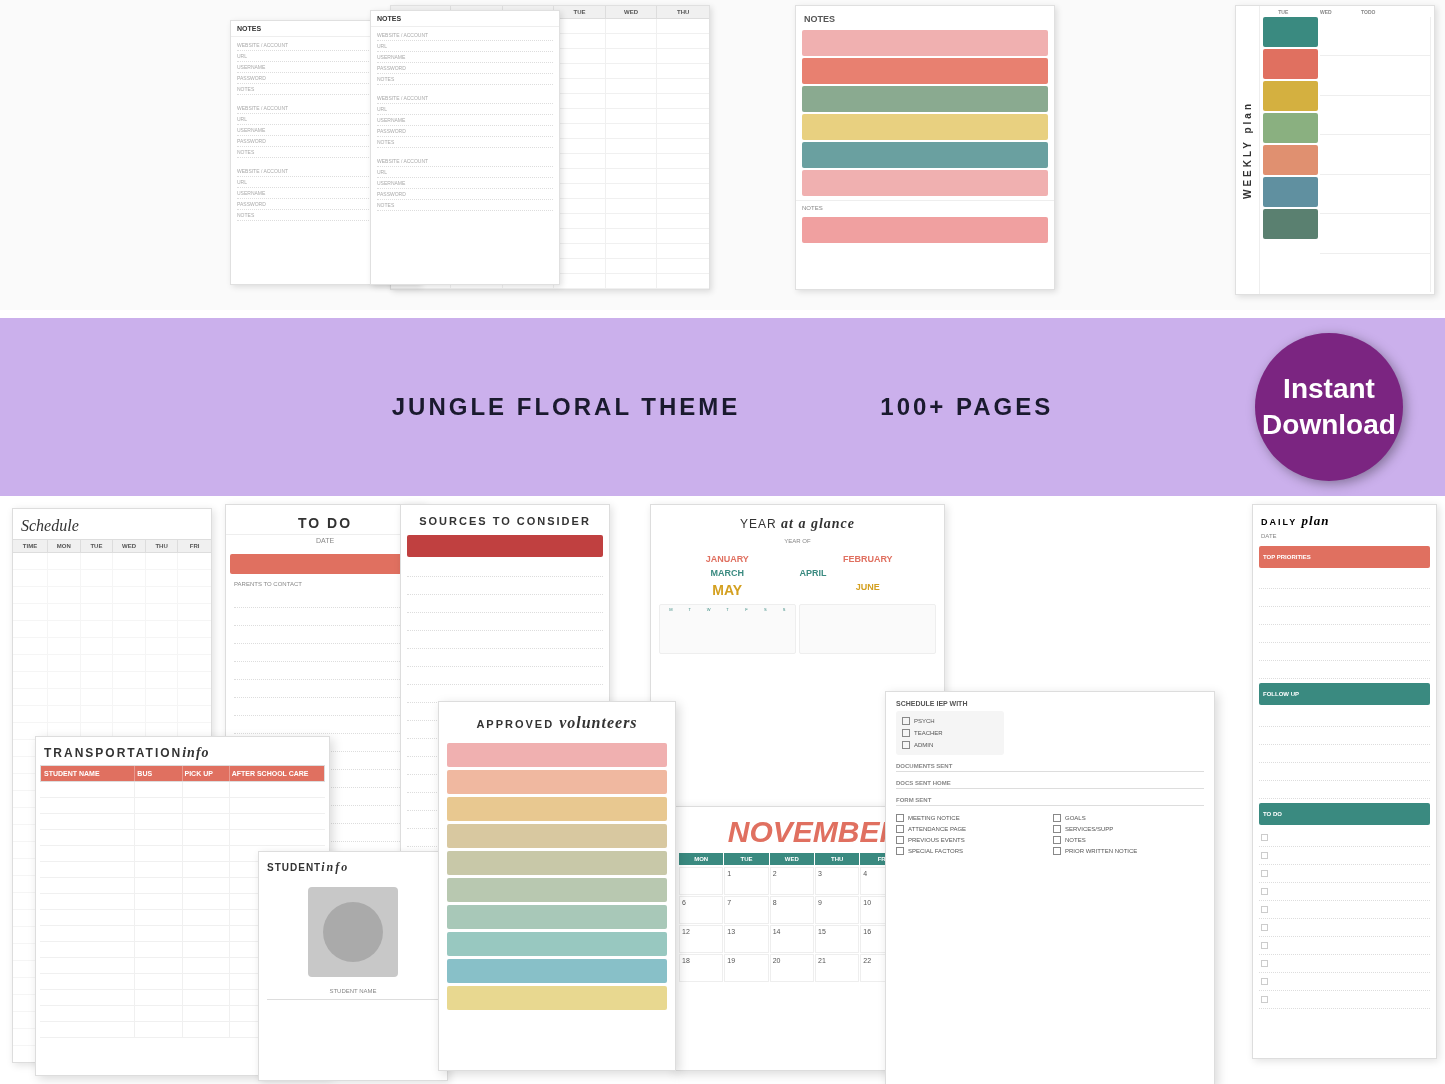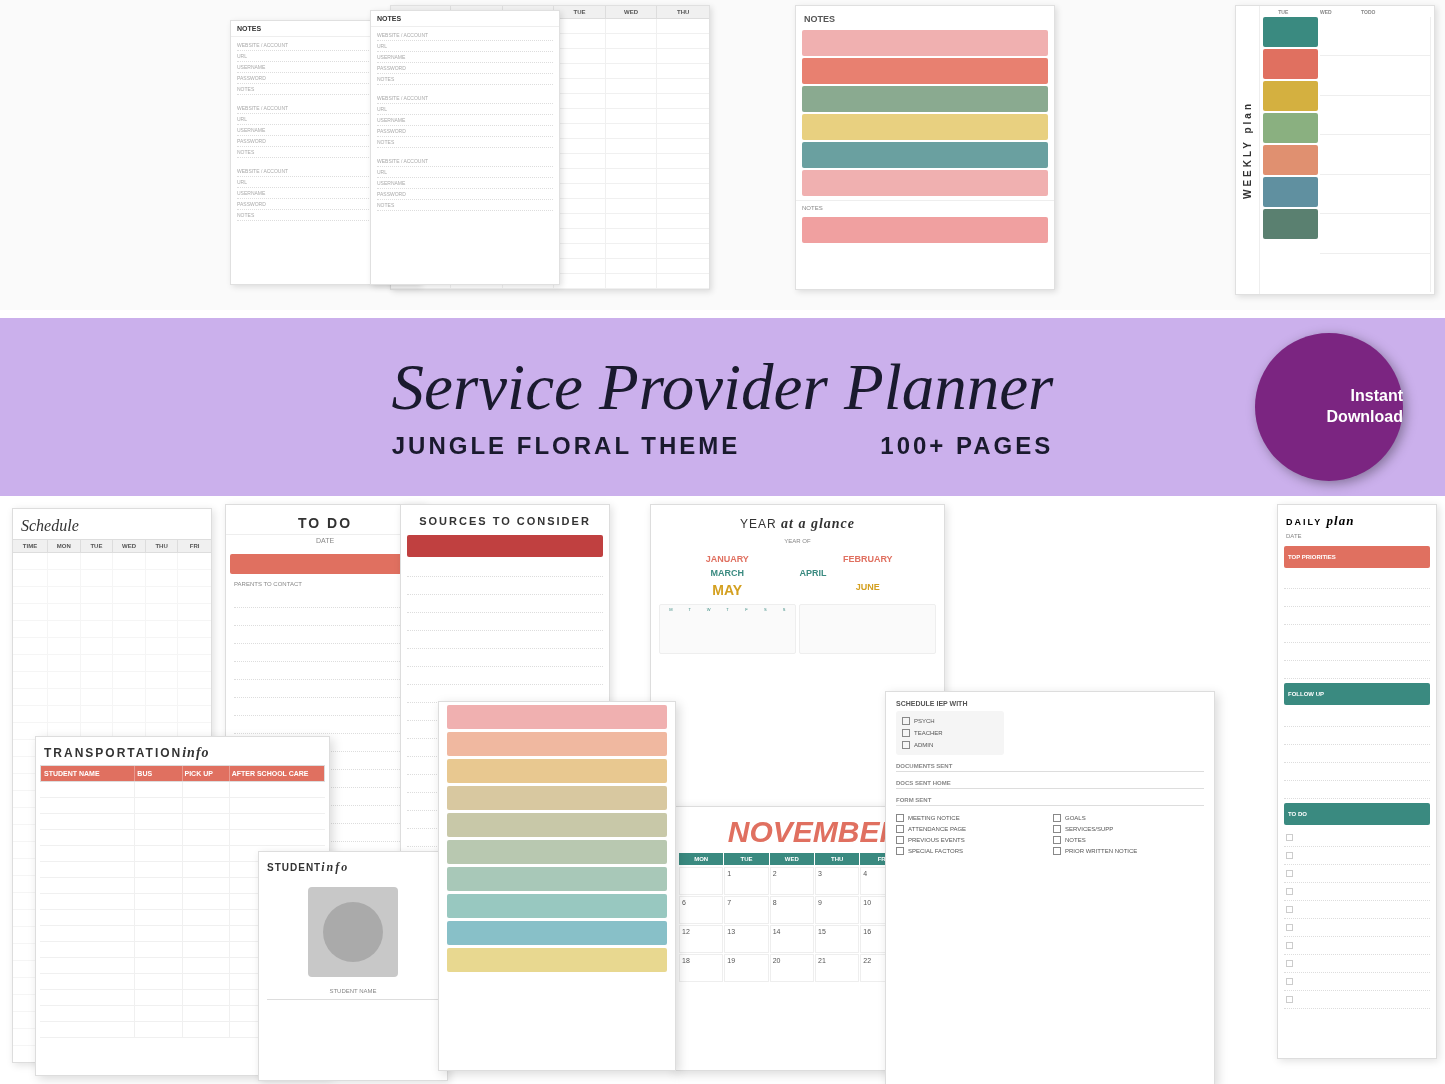--- a/index.html
+++ b/index.html
@@ -358,7 +358,6 @@
 </div>
 
 <div style="position:absolute;top:318px;left:0;width:100%;height:178px;background:#cbb0ec;display:flex;flex-direction:column;align-items:center;justify-content:center;gap:12px;position:absolute;">
-  <div style="font-family:Georgia,serif;font-style:italic;font-size:65px;color:#1a1a2e;line-height:1;">Service Provider Planner</div>
   <div style="display:flex;gap:140px;align-items:center;">
     <div style="font-size:24px;font-weight:900;color:#1a1a2e;letter-spacing:3px;font-family:Arial,sans-serif;">JUNGLE FLORAL THEME</div>
     <div style="font-size:24px;font-weight:900;color:#1a1a2e;letter-spacing:3px;font-family:Arial,sans-serif;">100+ PAGES</div>

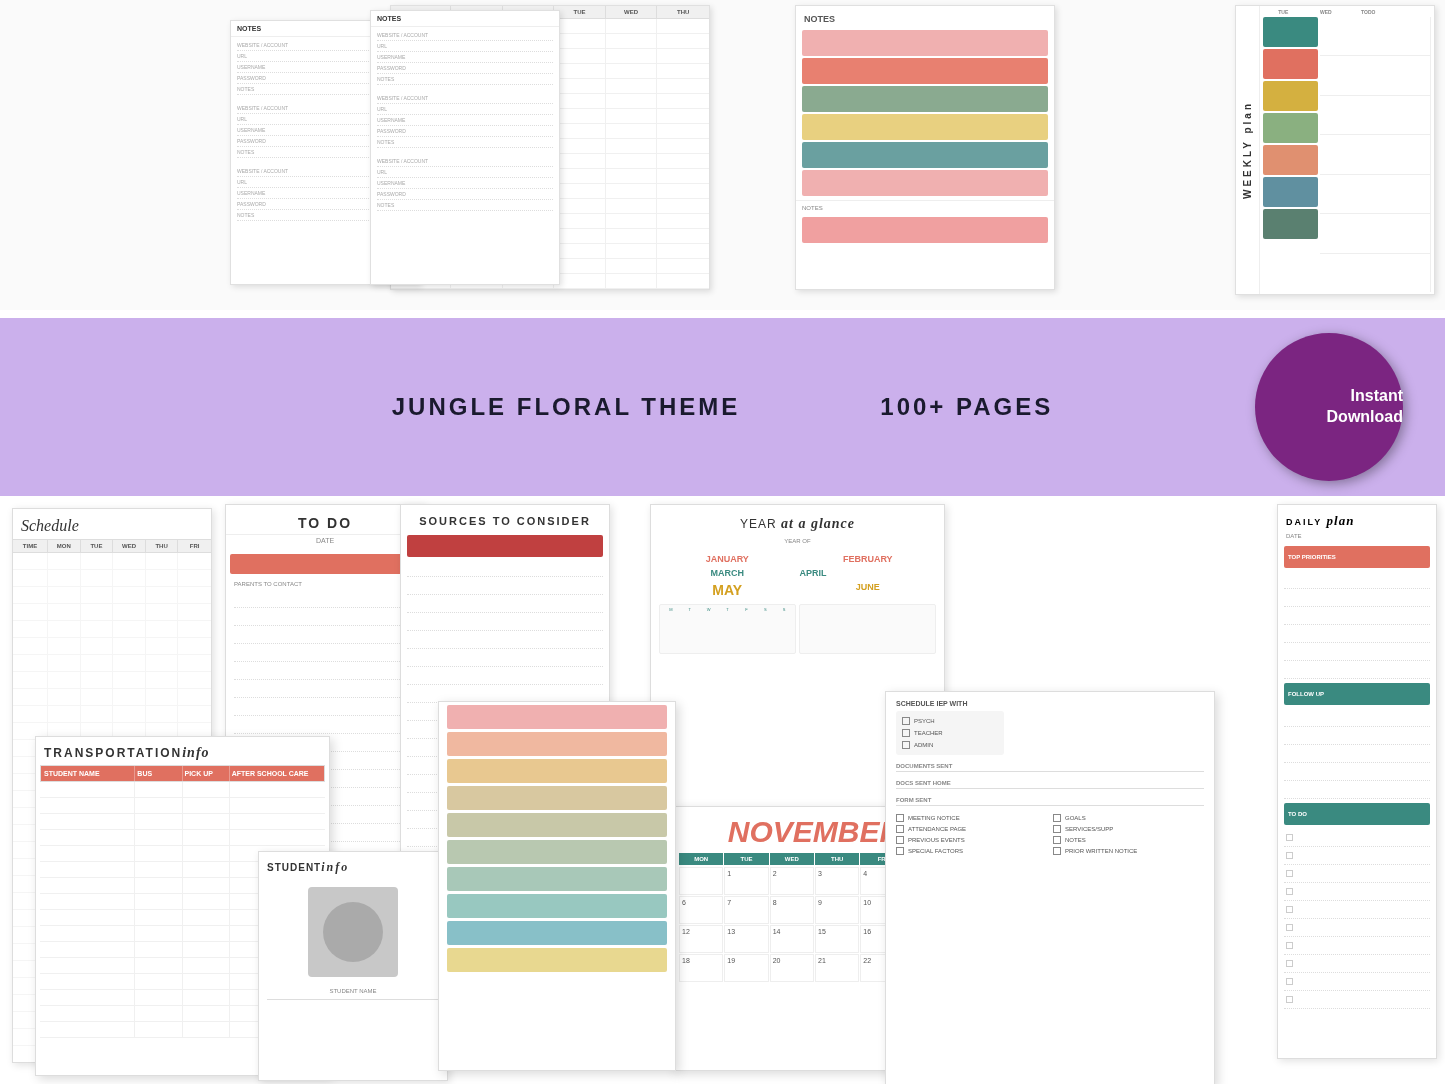--- a/index.html
+++ b/index.html
@@ -363,7 +363,7 @@
     <div style="font-size:24px;font-weight:900;color:#1a1a2e;letter-spacing:3px;font-family:Arial,sans-serif;">100+ PAGES</div>
   </div>
 
-  <div style="position:absolute;right:42px;top:50%;transform:translateY(-50%);width:148px;height:148px;border-radius:50%;background:#7b2581;display:flex;flex-direction:column;align-items:flex-end;justify-content:center;color:#fff;font-weight:bold;font-size:16px;line-height:1.3;text-align:center;box-shadow:3px 3px 12px rgba(0,0,0,0.35);">
+  <div style="position:absolute;right:42px;top:50%;transform:translateY(-50%);width:148px;height:148px;border-radius:50%;background:#7b2581;display:flex;flex-direction:column;align-items:center;justify-content:center;color:#fff;font-weight:bold;font-size:28px;line-height:1.3;text-align:center;box-shadow:3px 3px 12px rgba(0,0,0,0.35);">
     <span>Instant</span>
     <span>Download</span>
   </div>

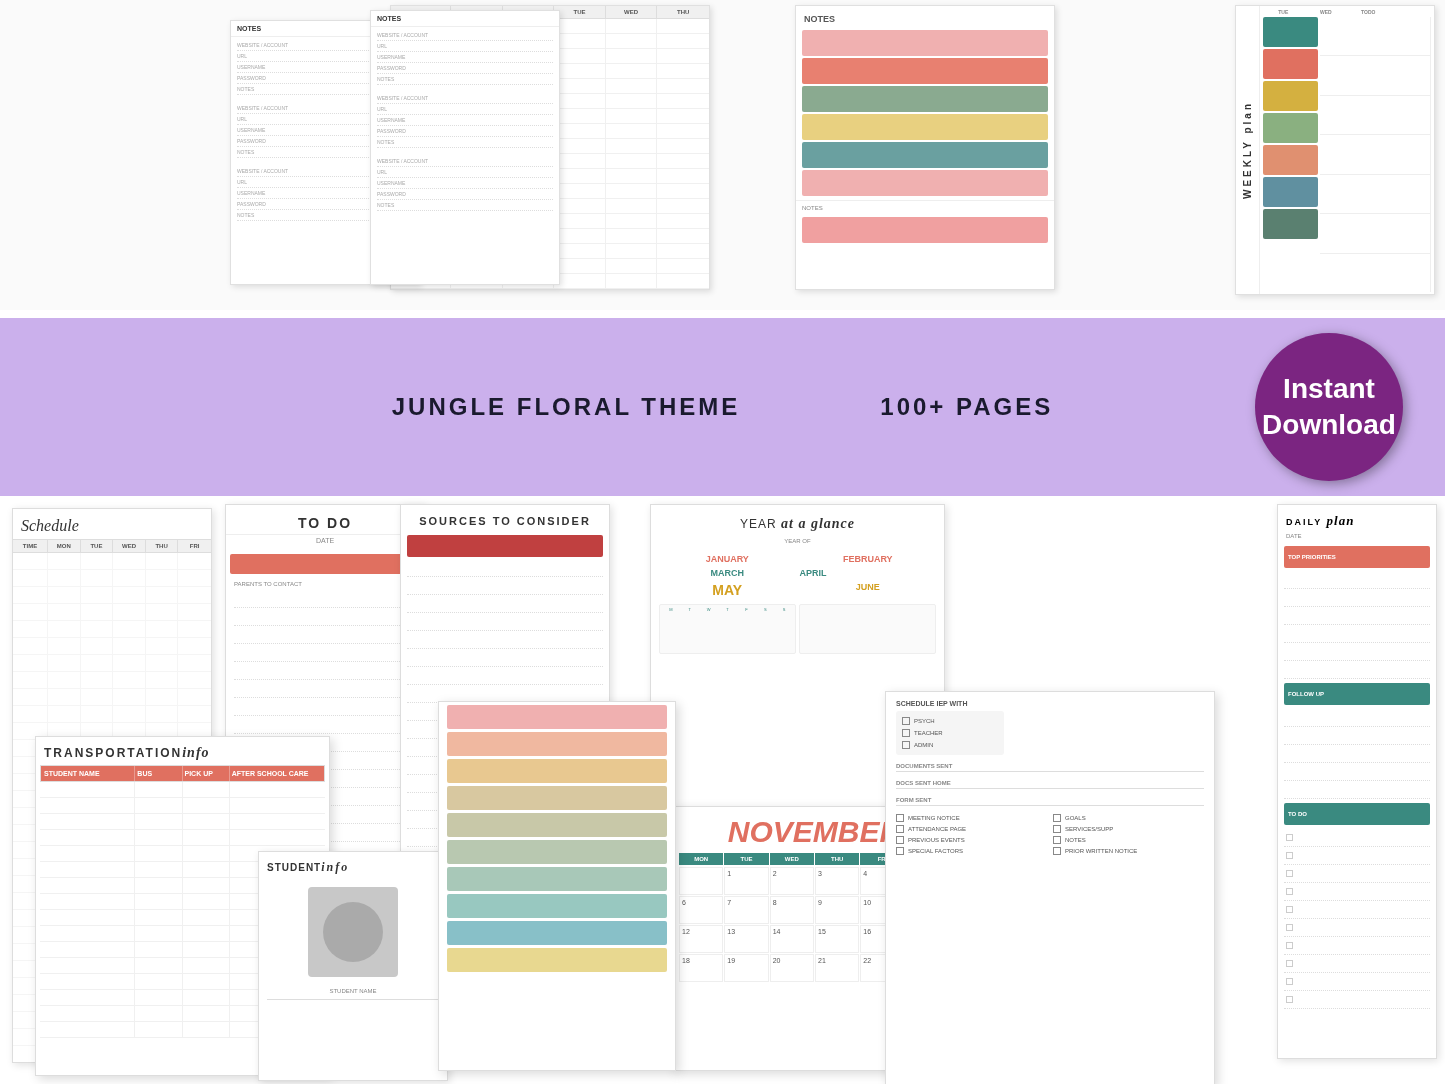--- a/index.html
+++ b/index.html
@@ -965,7 +965,7 @@
     </div>
   </div>
 
-  <div style="position:absolute;right:8px;top:8px;width:160px;height:555px;background:#fff;border:1px solid #ddd;box-shadow:2px 2px 8px rgba(0,0,0,0.12);overflow:hidden;z-index:1;">
+  <div style="position:absolute;right:8px;top:8px;width:185px;height:555px;background:#fff;border:1px solid #ddd;box-shadow:2px 2px 8px rgba(0,0,0,0.12);overflow:hidden;z-index:1;">
     <div style="padding:8px 8px 4px;font-size:8px;font-weight:bold;letter-spacing:1px;">
       <span style="font-weight:900;letter-spacing:2px;font-size:9px;">DAILY </span><span style="font-family:Georgia,serif;font-style:italic;font-size:13px;">plan</span>
     </div>

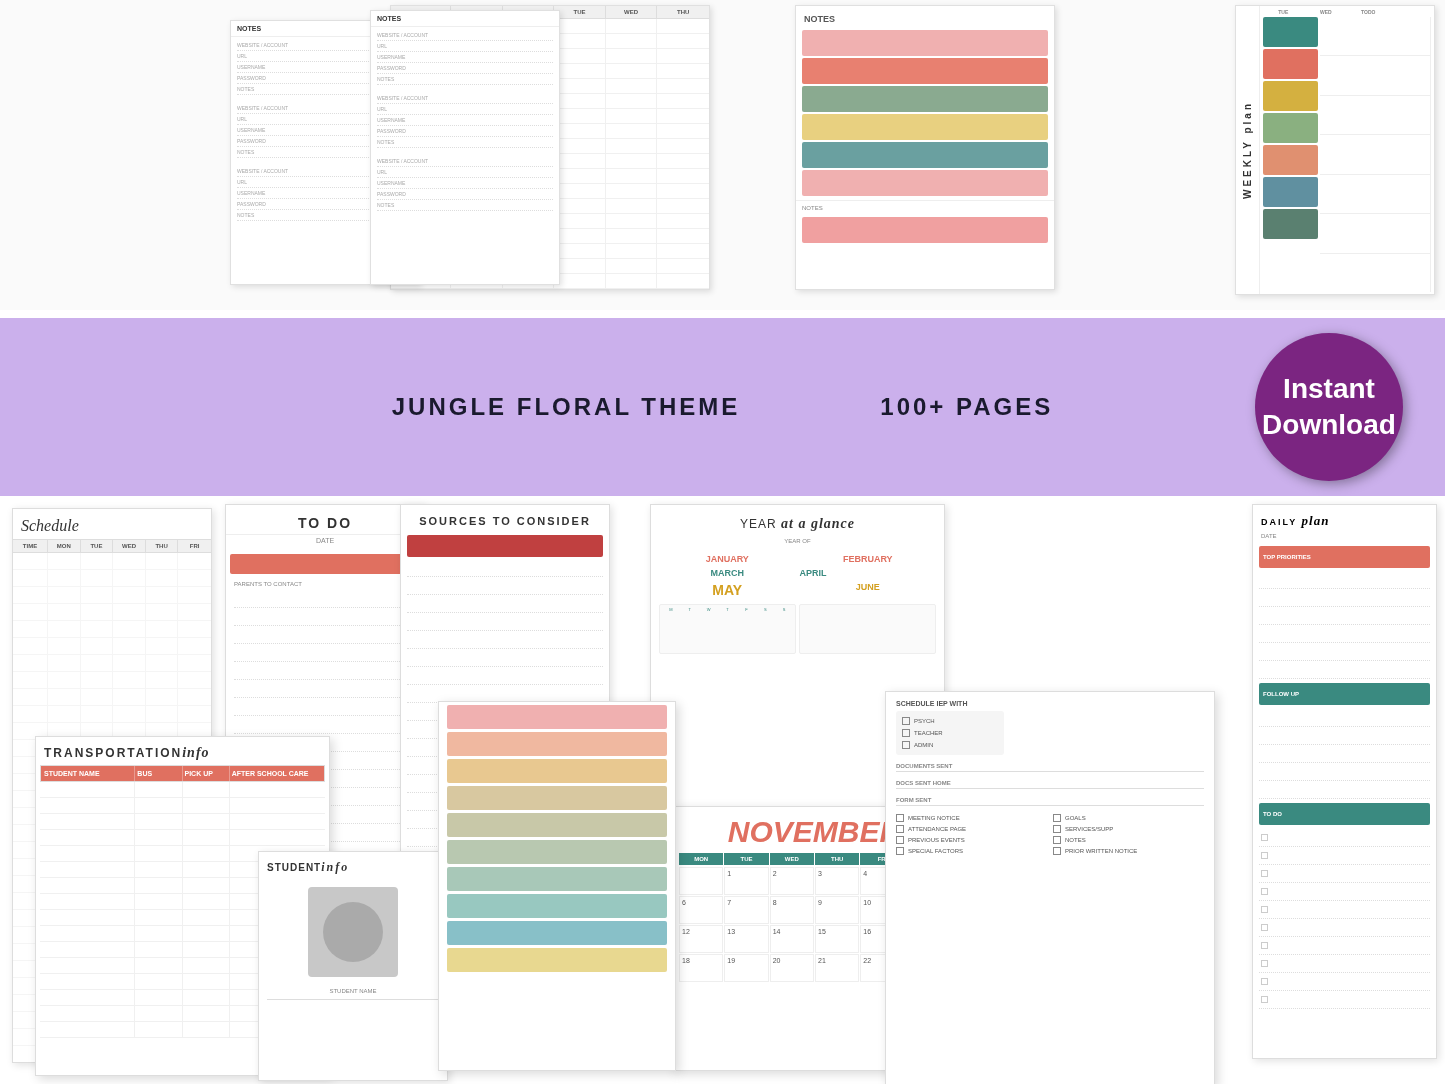--- a/index.html
+++ b/index.html
@@ -807,6 +807,9 @@
   </div>
 
   <div style="position:absolute;left:438px;top:205px;width:238px;height:370px;background:#fff;border:1px solid #ddd;box-shadow:3px 3px 10px rgba(0,0,0,0.15);overflow:hidden;z-index:6;">
+    <div style="font-size:13px;font-weight:900;letter-spacing:1px;color:#333;padding:12px 10px 8px;text-align:center;">
+      <span style="font-weight:bold;font-size:11px;letter-spacing:2px;">APPROVED</span><span style="font-family:Georgia,serif;font-style:italic;font-size:16px;"> volunteers</span>
+    </div>
     <div style="height:24px;background:#f0b0b0;margin:3px 8px;border-radius:2px;"></div>
     <div style="height:24px;background:#f0b8a0;margin:3px 8px;border-radius:2px;"></div>
     <div style="height:24px;background:#e8c890;margin:3px 8px;border-radius:2px;"></div>

